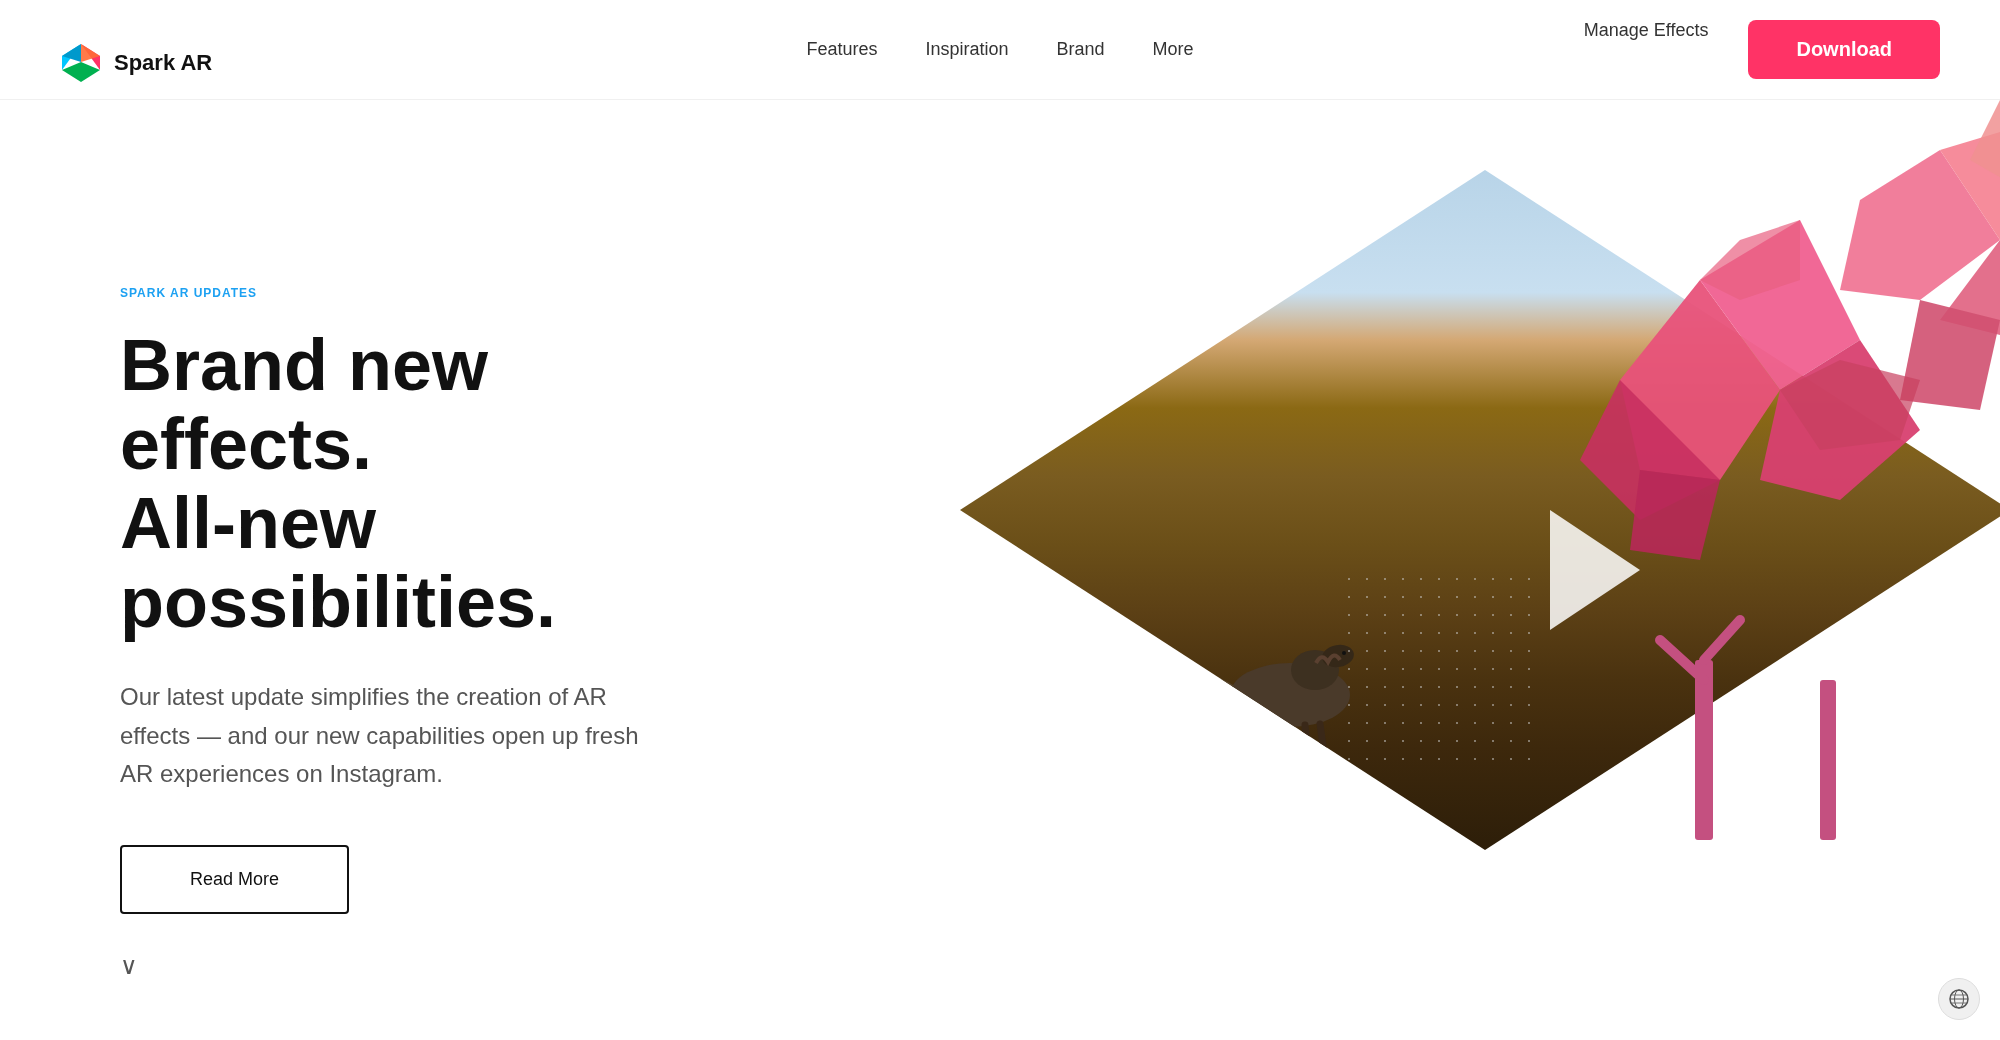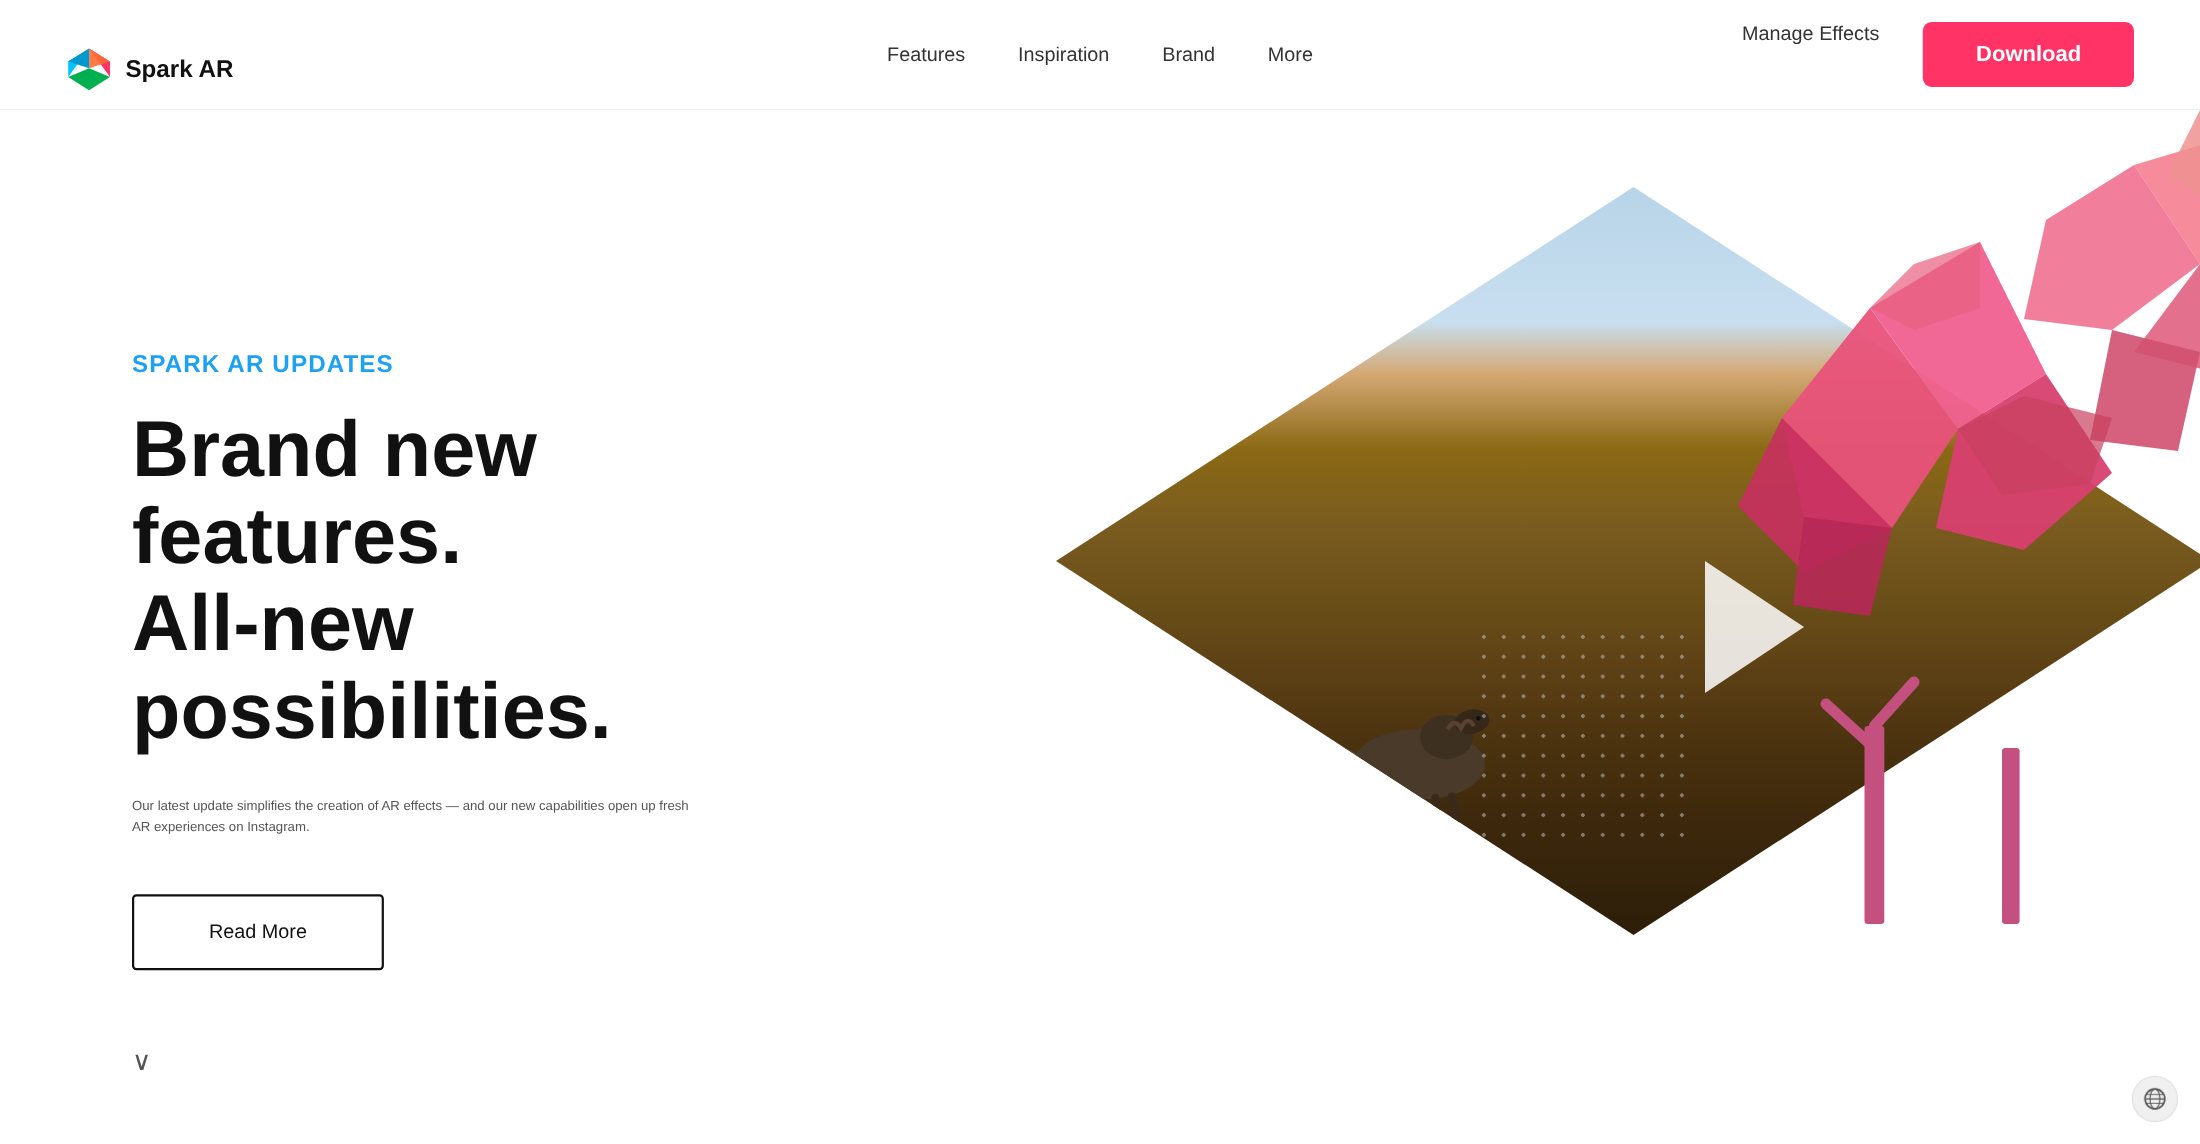--- a/index.html
+++ b/index.html
@@ -103,7 +103,7 @@
     }
 
     .section-label {
-      font-size: 22px;
+      font-size: 12px;
       font-weight: 700;
       color: #1da1f2;
       letter-spacing: 1px;

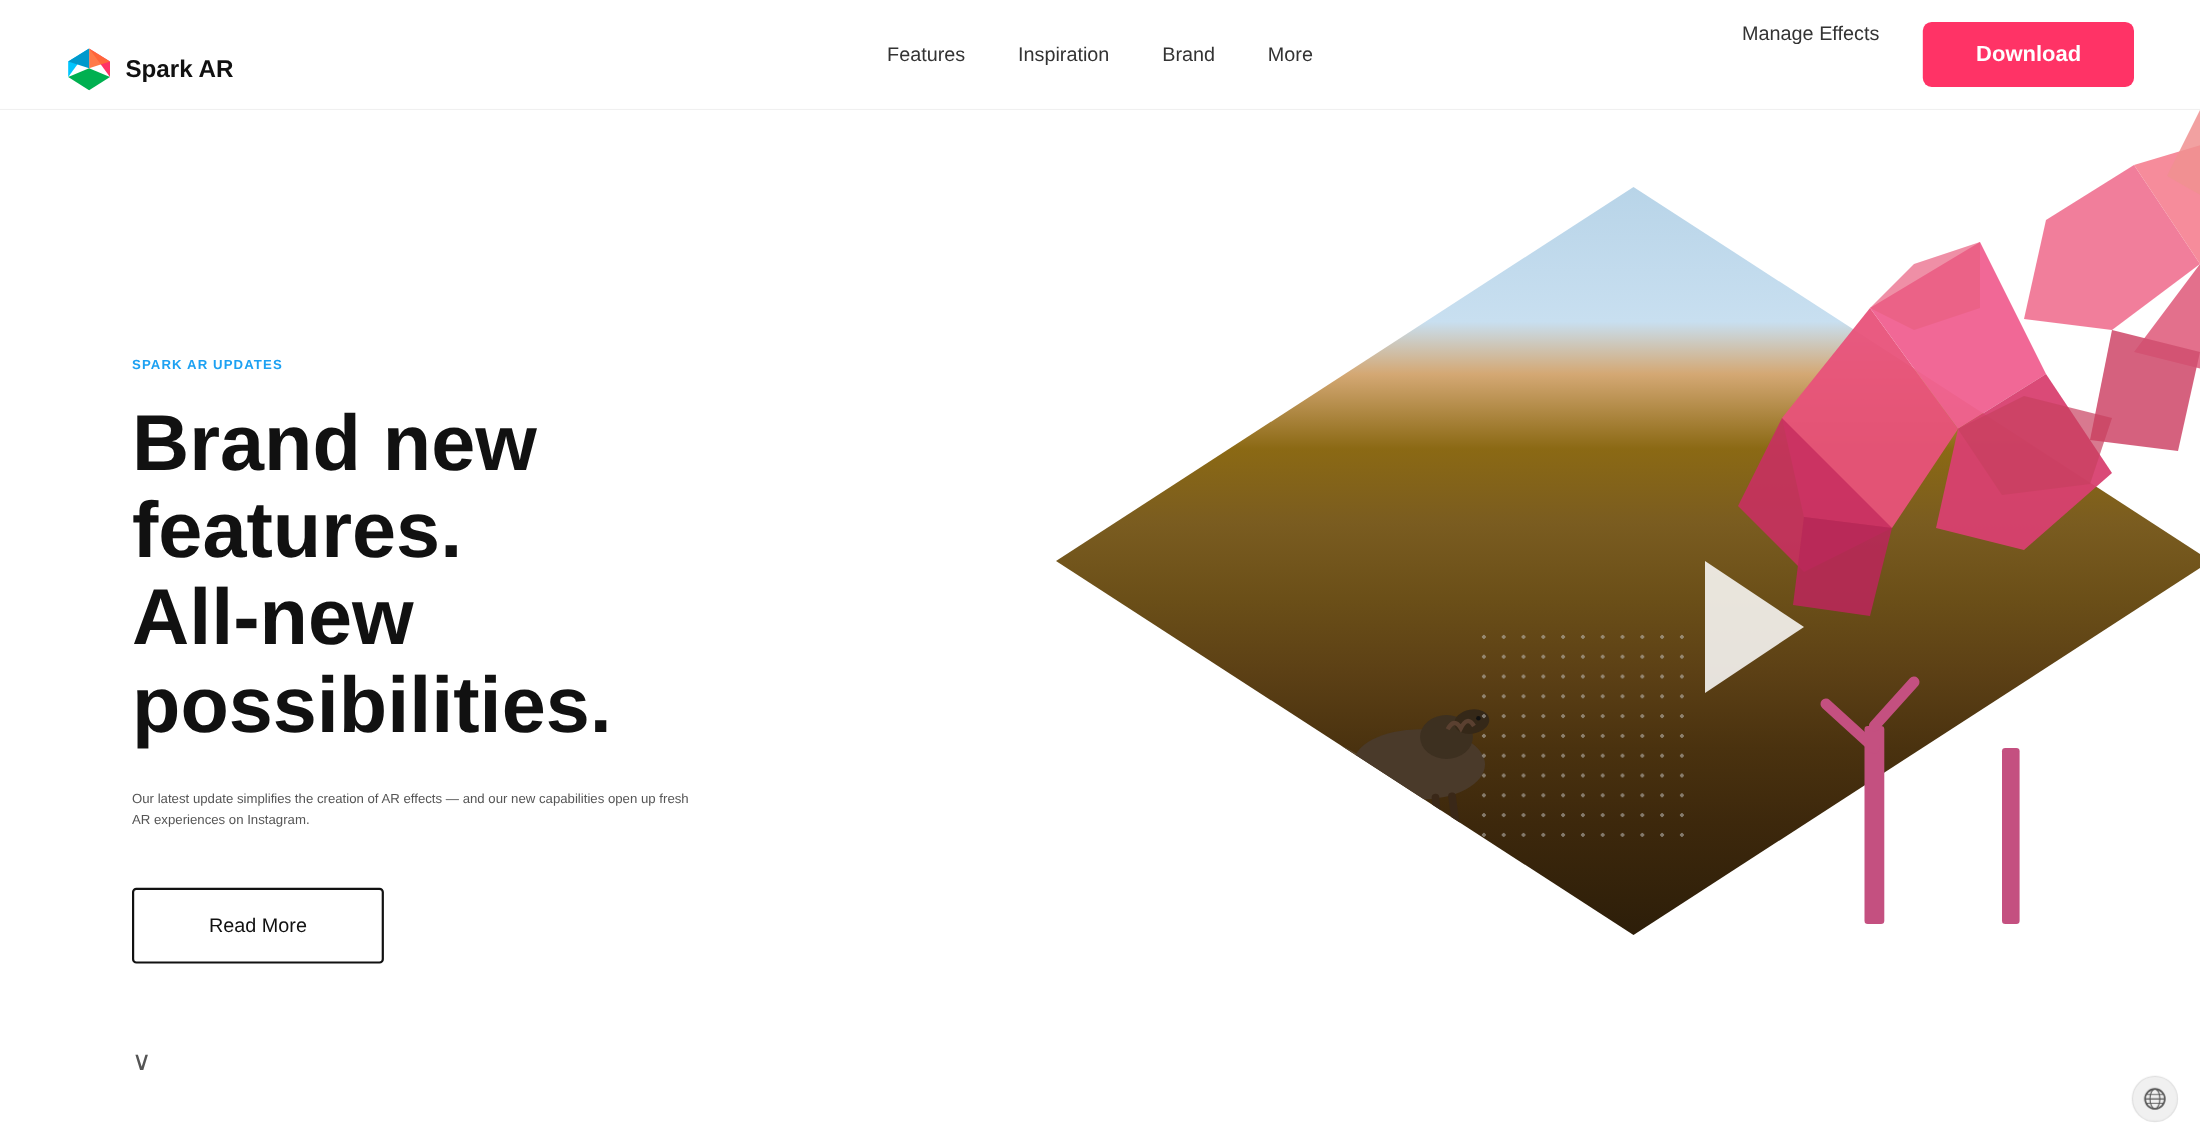--- a/index.html
+++ b/index.html
@@ -267,7 +267,7 @@
   <div class="hero-content">
     <div class="section-label" style="color: rgb(29, 161, 242);">SPARK AR UPDATES</div>
     <h1 class="hero-title">
-      <span>Brand new features.</span><br>
+      <span>Brand new effects.</span><br>
       <span>All-new possibilities.</span>
     </h1>
     <p class="hero-description">Our latest update simplifies the creation of AR effects — and our new capabilities open up fresh AR experiences on Instagram.</p>

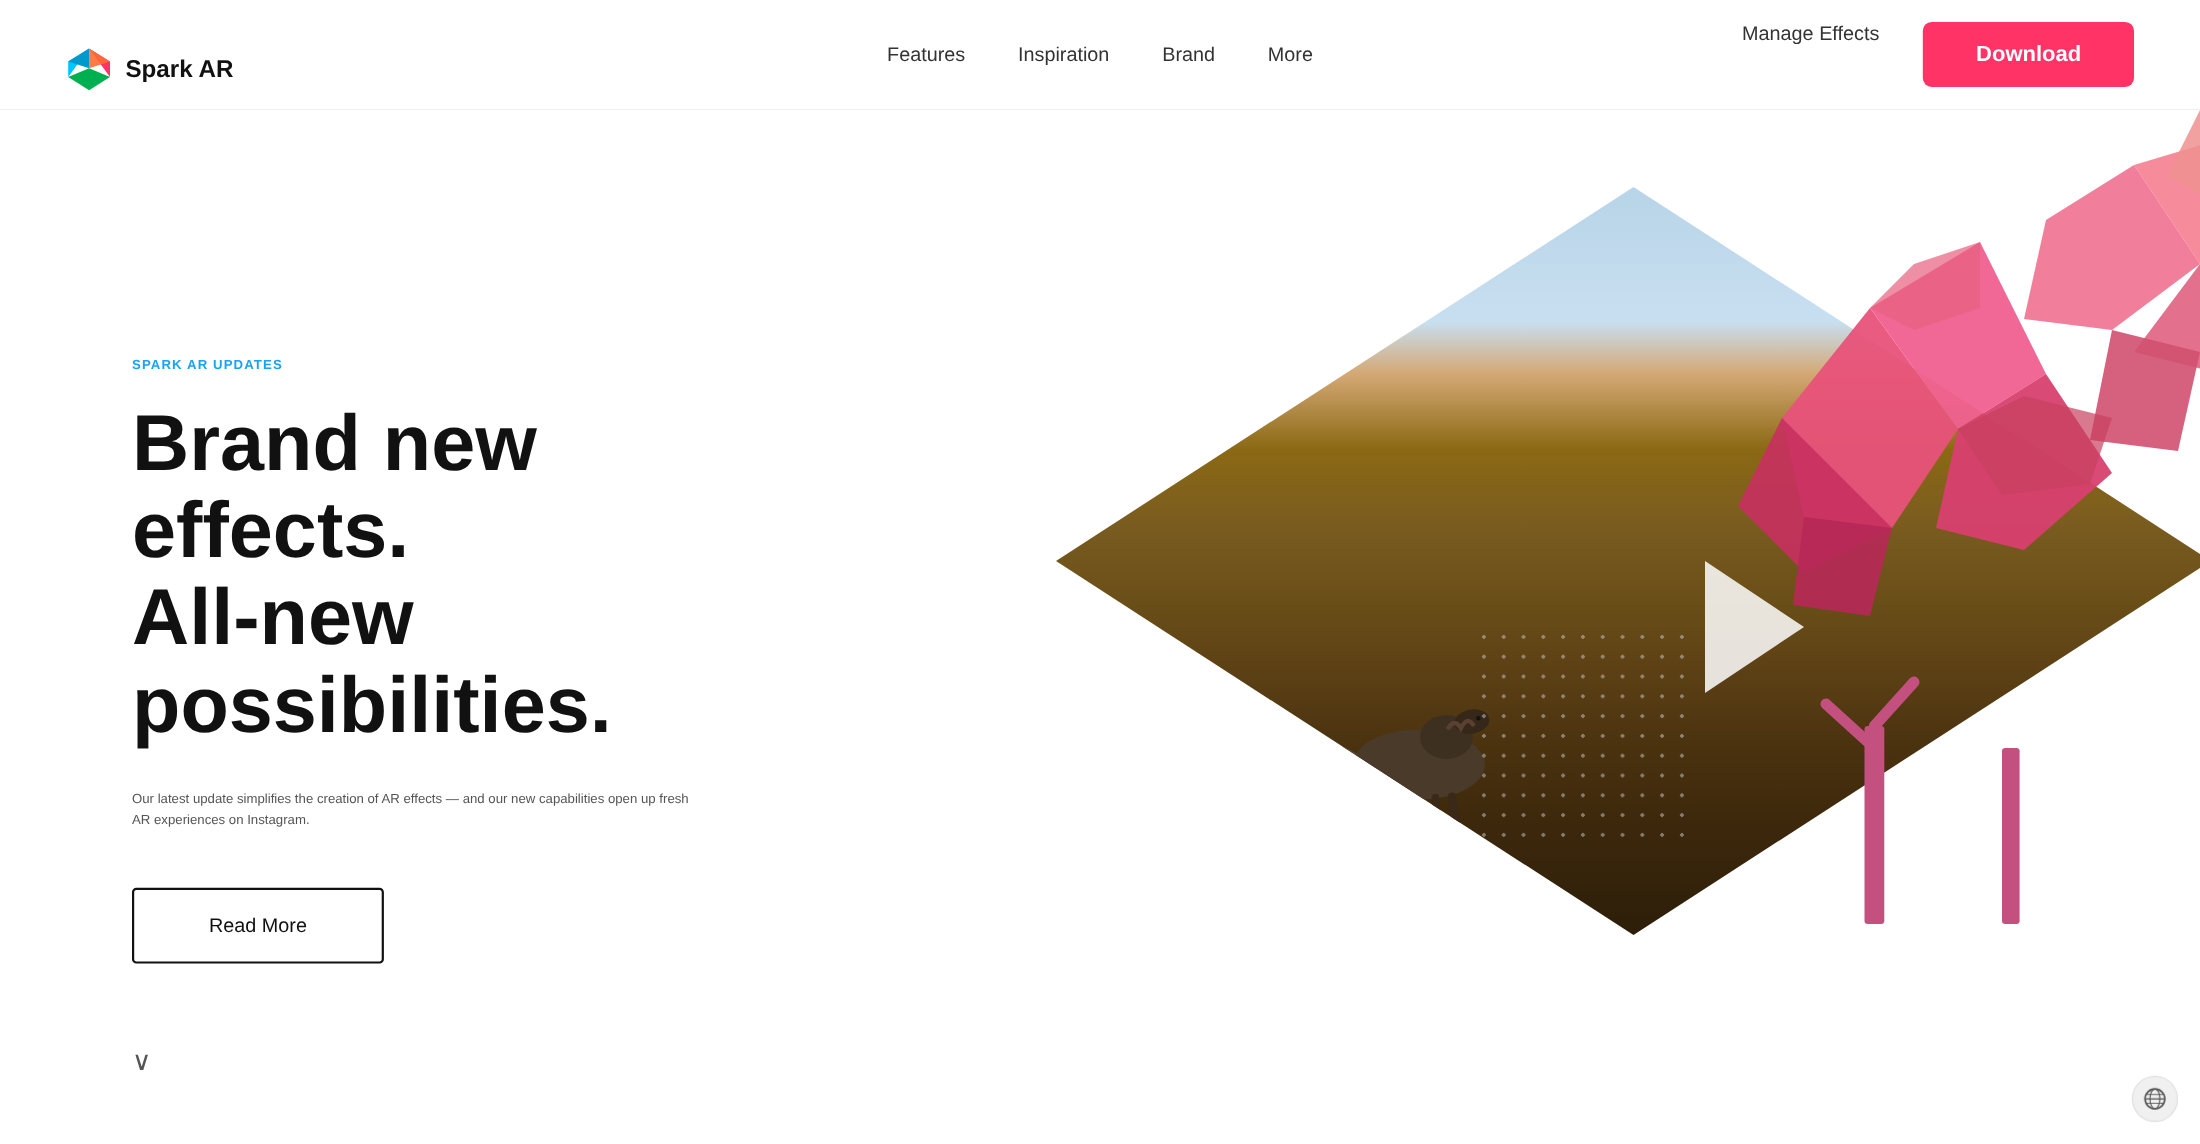--- a/index.html
+++ b/index.html
@@ -120,7 +120,7 @@
     }
 
     .hero-description {
-      font-size: 12px;
+      font-size: 24px;
       color: #555;
       line-height: 1.6;
       max-width: 520px;

